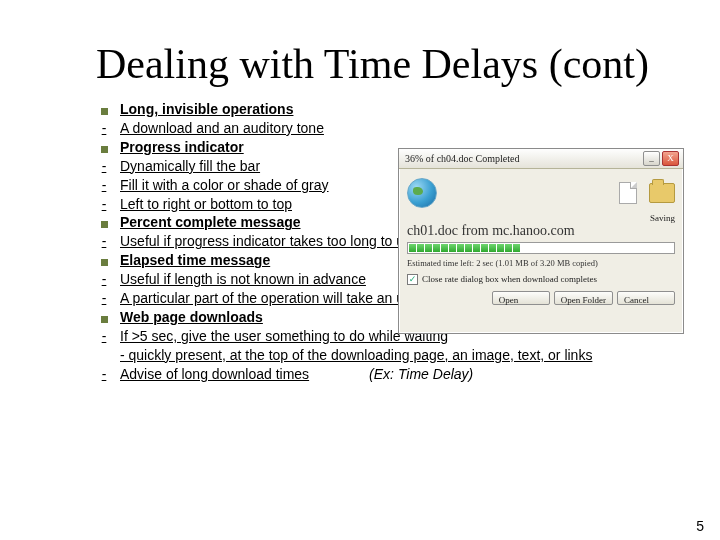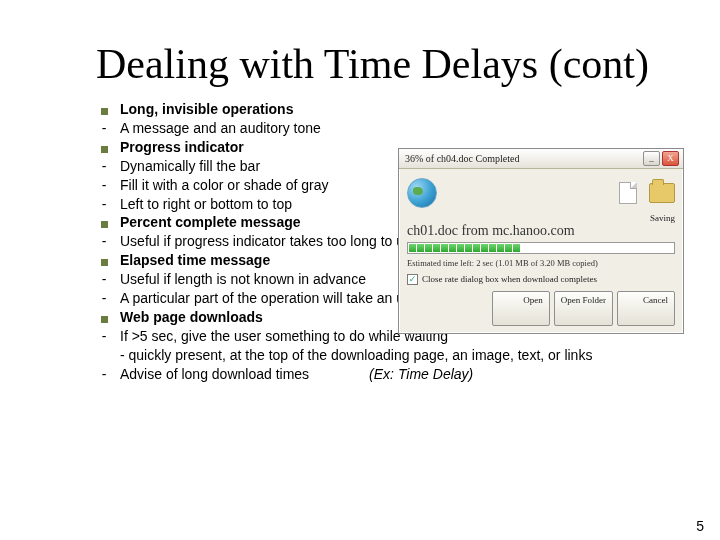--- a/index.html
+++ b/index.html
@@ -6,7 +6,7 @@
   body { width: 720px; height: 540px; background: #fff; font-family: Verdana, Arial, sans-serif; position: relative; overflow: hidden; }
   .slide { width: 720px; height: 540px; position: relative; padding: 0; margin-top: 28px; }
   .title { font-family: "Times New Roman", serif; font-size: 42px; line-height: 1.05; color: #000; padding: 14px 0 10px 96px; font-weight: 400; }
-  .content { padding: 4px 40px 0 88px; font-size: 14px; line-height: 1.35; color: #000; }
+  .content { padding: 4px 40px 0 88px; font-size: 14px; line-height: 1.35; color: #000; text-decoration: underline; }
   .row { display: flex; align-items: baseline; }
   .bullet { width: 32px; flex-shrink: 0; text-align: center; font-size: 10px; color: #6a7d3e; }
   .bullet .sq { display: inline-block; width: 7px; height: 7px; background: #6a7d3e; vertical-align: middle; }

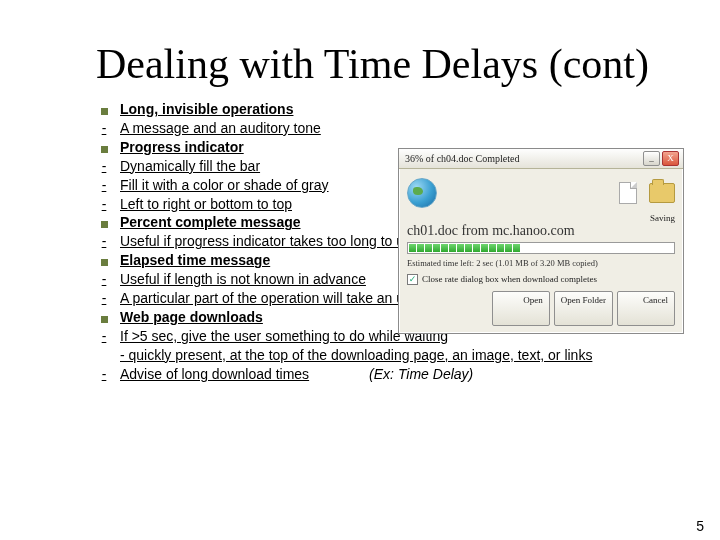--- a/index.html
+++ b/index.html
@@ -100,7 +100,7 @@
       </div>
       <div class="row">
         <div class="dash">-</div>
-        <div class="txt">A message and an auditory tone</div>
+        <div class="txt">A download and an auditory tone</div>
       </div>
       <div class="row">
         <div class="bullet"><span class="sq"></span></div>

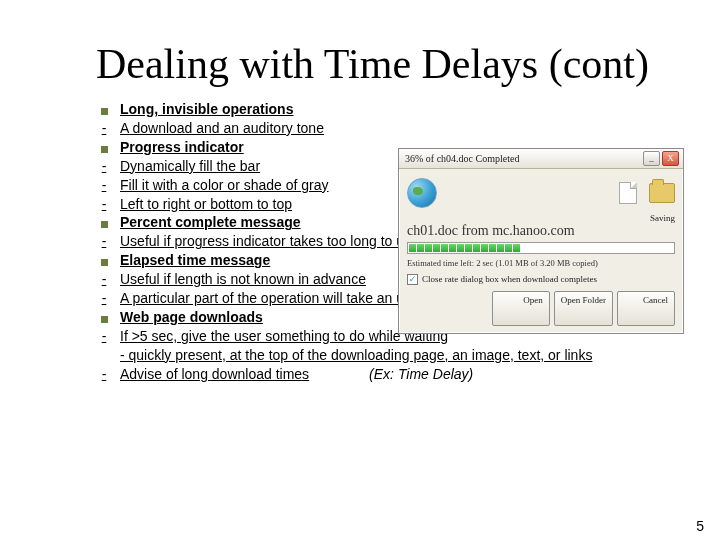--- a/index.html
+++ b/index.html
@@ -40,7 +40,7 @@
   .chkrow { display: flex; align-items: center; gap: 4px; margin-top: 5px; font-size: 9px; }
   .chk { width: 11px; height: 11px; border: 1px solid #7a7a7a; background: #fff; display: flex; align-items: center; justify-content: center; font-size: 9px; color: #2a7; line-height: 1; }
   .dlg-btns { display: flex; justify-content: flex-end; gap: 4px; margin-top: 6px; }
-  .dbtn { min-width: 58px; height: 35px; border: 1px solid #8f8f8f; background: linear-gradient(#fdfdfb,#e4e2d6); font-size: 9px; padding: 0 6px; text-align: right; line-height: 17px; border-radius: 2px; }
+  .dbtn { min-width: 58px; height: 14px; border: 1px solid #8f8f8f; background: linear-gradient(#fdfdfb,#e4e2d6); font-size: 9px; padding: 0 6px; text-align: left; line-height: 17px; border-radius: 2px; }
 </style>
 </head>
 <body>

